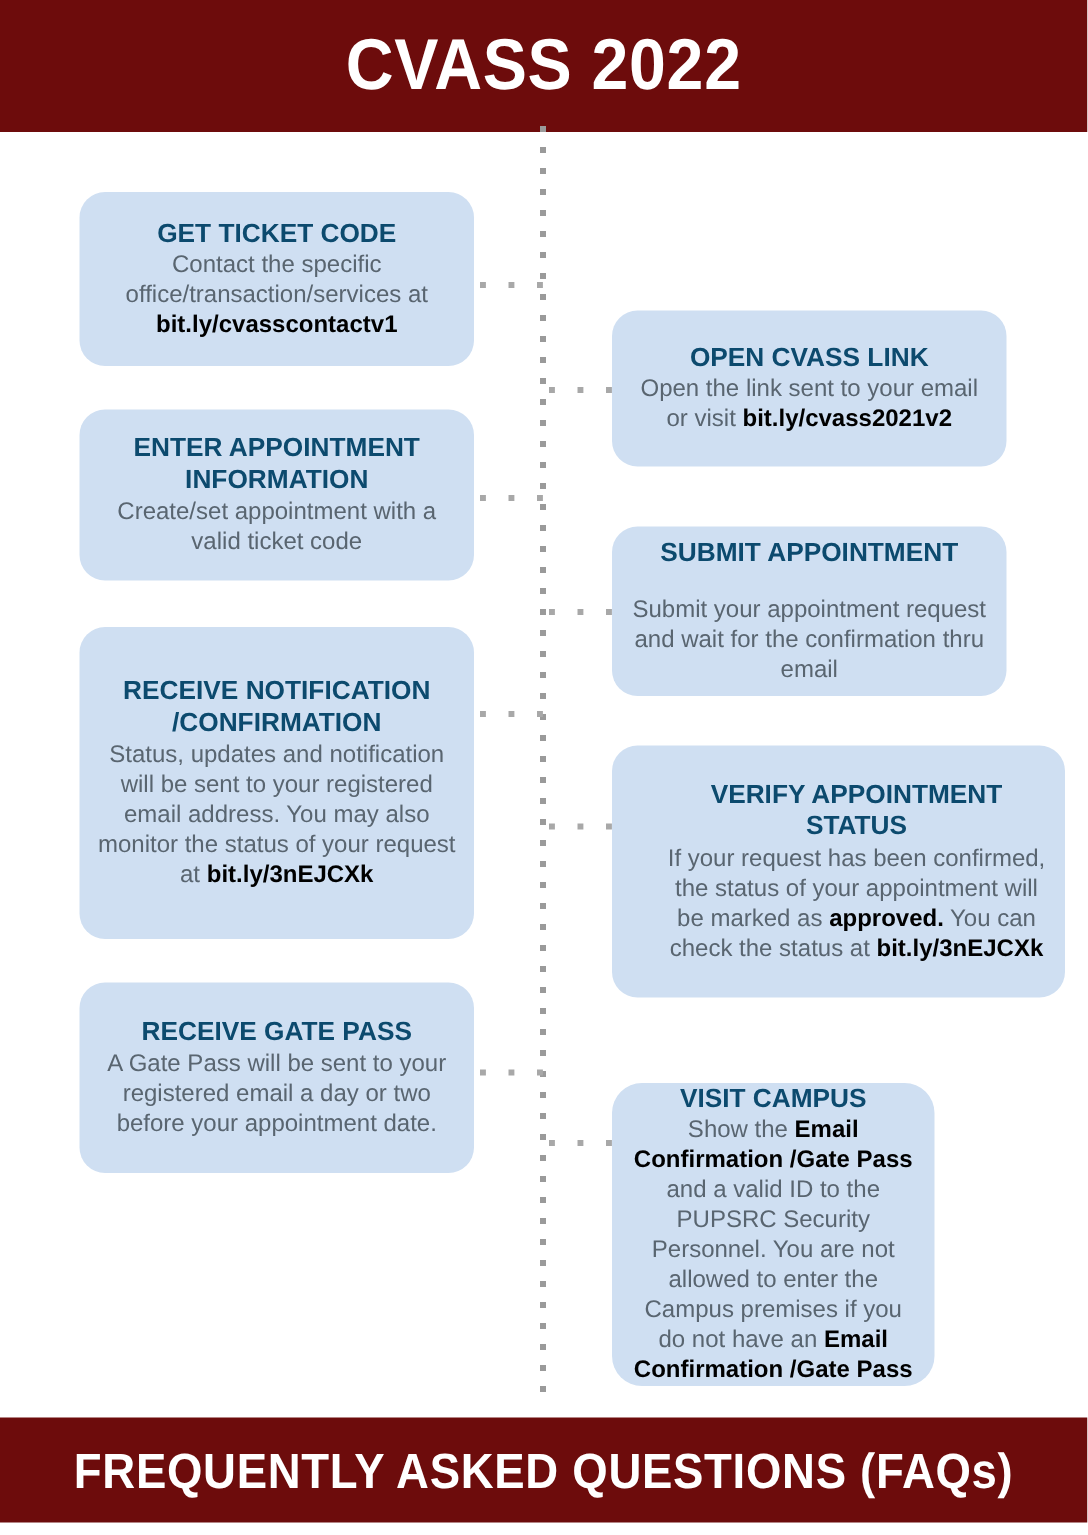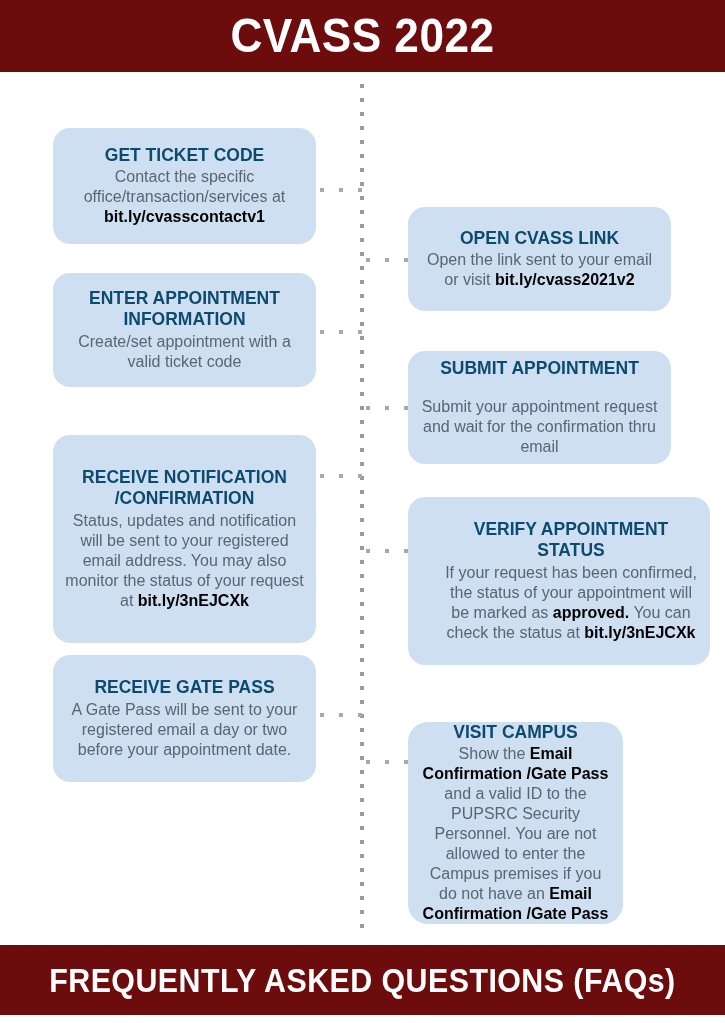--- a/index.html
+++ b/index.html
@@ -27,7 +27,7 @@
   }
   .banner-header {
     top: 0;
-    height: 72px;
+    height: 88px;
   }
   .banner-footer {
     top: 945px;

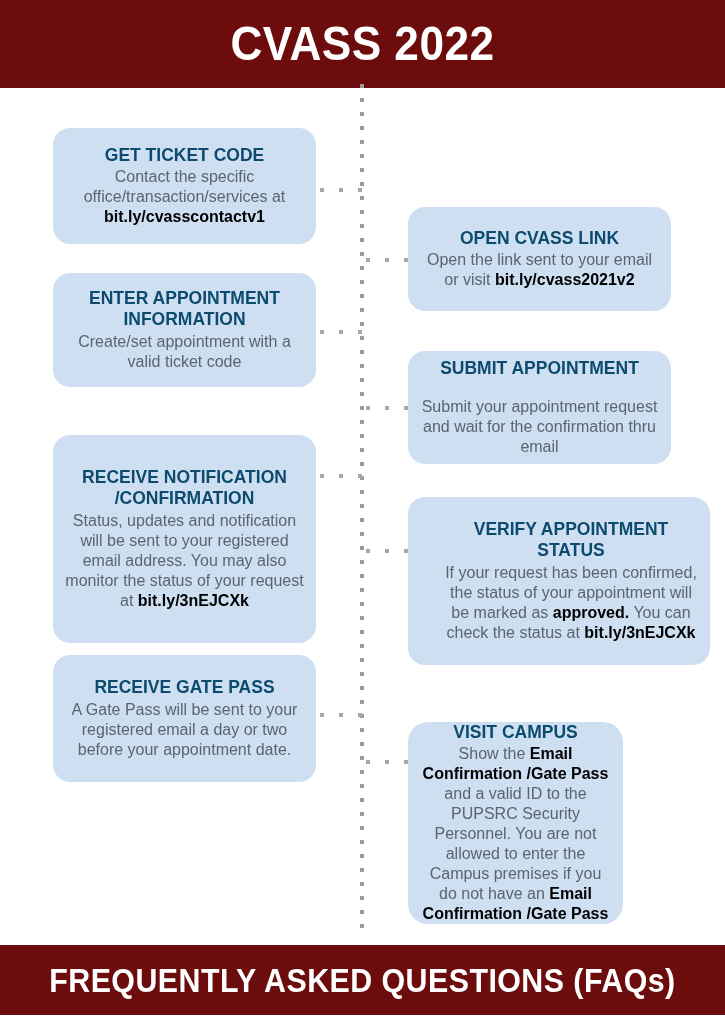--- a/index.html
+++ b/index.html
@@ -146,7 +146,7 @@
       <div class="step-title">SUBMIT APPOINTMENT</div>
       <div class="step-body"><span>Submit your appointment request and wait for the confirmation thru email</span></div>
     </div>
-    <div class="step-box" style="left: 53px; top: 435px; width: 263px; height: 208px;">
+    <div class="step-box" style="left: 53px; top: 418px; width: 263px; height: 208px;">
       <div class="step-title">RECEIVE NOTIFICATION /CONFIRMATION</div>
       <div class="step-body"><span>Status, updates and notification will be sent to your registered email address. You may also monitor the status of your request at </span><span class="strong">bit.ly/3nEJCXk</span></div>
     </div>

